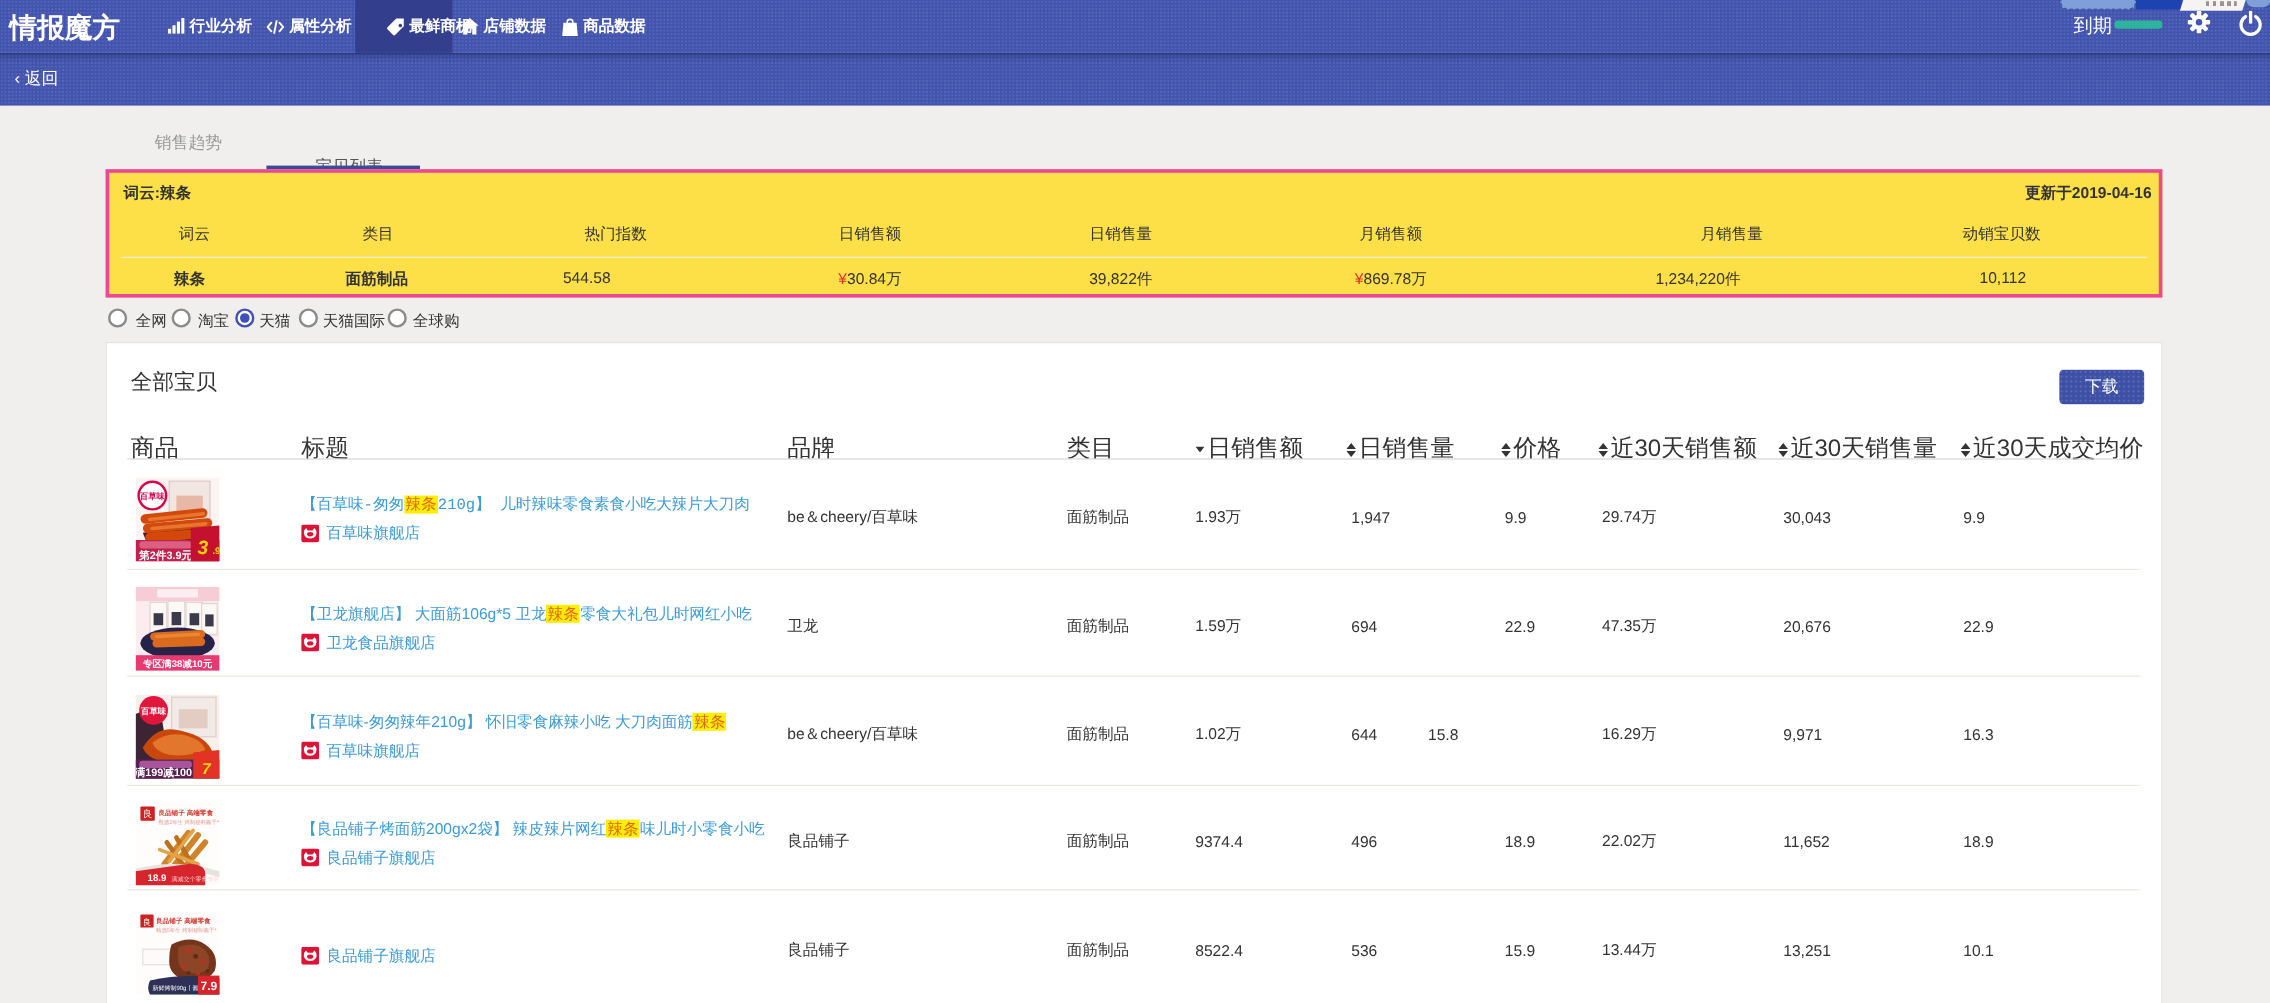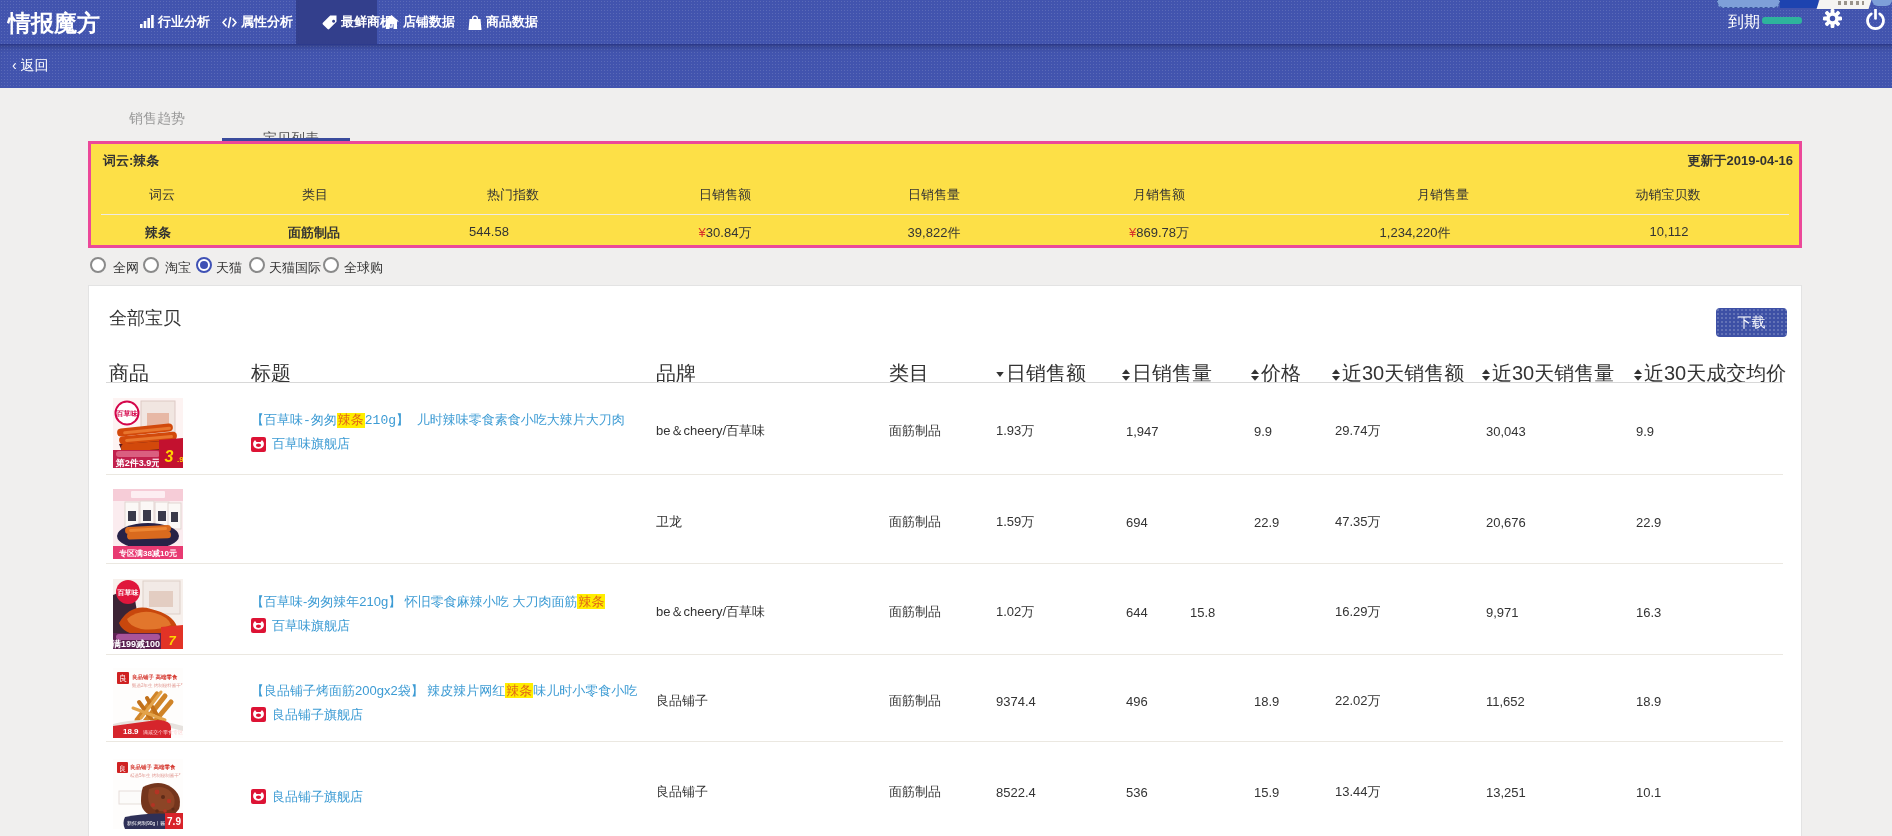--- a/index.html
+++ b/index.html
@@ -293,6 +293,17 @@
       <rect x="0" y="57" width="70" height="13" fill="#e83a72"></rect>
       <text x="35" y="66.5" font-size="8" fill="#fff" text-anchor="middle" font-weight="bold">专区满38减10元</text>
     </svg>
+    <div class="cell titleblock" style="left:162px;">
+      <div class="title-blue">【卫龙旗舰店】 大面筋106g*5 卫龙<span class="hl">辣条</span>零食大礼包儿时网红小吃</div>
+      <div class="shopline">
+          <svg width="15" height="15" viewBox="0 0 15 15">
+            <rect width="15" height="15" rx="2" fill="#dd1335"></rect>
+            <path d="M2.5 5 L4 3 L5.5 5 L9.5 5 L11 3 L12.5 5 Q13.5 7.5 12 9.7 Q10.5 11.8 7.5 11.8 Q4.5 11.8 3 9.7 Q1.5 7.5 2.5 5 Z" fill="#fff"></path>
+            <ellipse cx="7.5" cy="8.2" rx="2.6" ry="1.8" fill="#dd1335"></ellipse>
+          </svg>
+          <span class="title-blue">卫龙食品旗舰店</span>
+        </div>
+    </div>
     <div class="cell vc" style="left:567px;">卫龙</div>
     <div class="cell vc" style="left:800px;">面筋制品</div>
     <div class="cell vc" style="left:907px;">1.59万</div>

